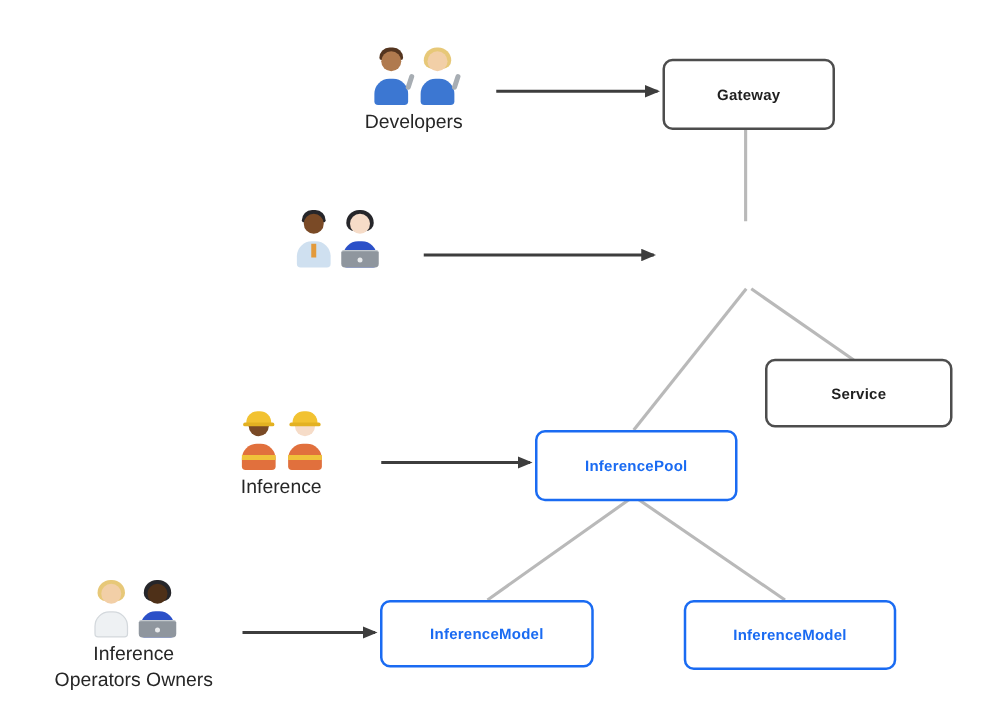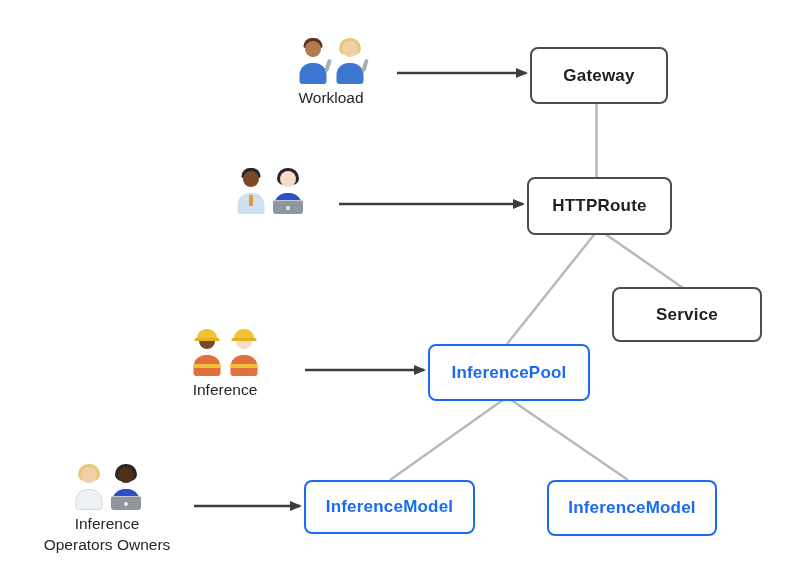--- a/index.html
+++ b/index.html
@@ -12,7 +12,7 @@
   
   .node {
     position:absolute; display:flex; align-items:center; justify-content:center;
-    background:#ffffff; border-radius:8px; font-weight:700; font-size:17px;
+    background:#ffffff; border-radius:8px; font-weight:700; font-size:12px;
     letter-spacing:0.2px;
   }
   .node.dark { border:2.5px solid #4d4d4d; color:#1f1f1f; }

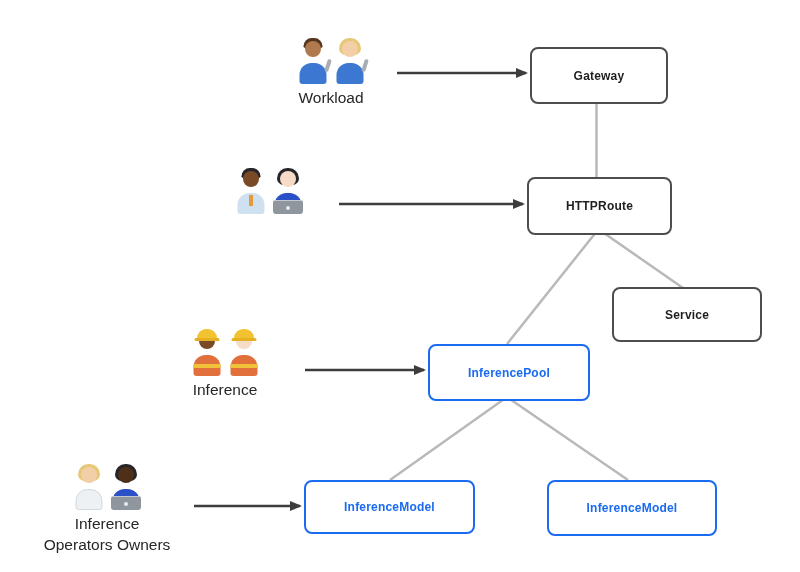--- a/index.html
+++ b/index.html
@@ -123,7 +123,7 @@
       </div>
     </div>
     <div class="plabel">
-      <div>Workload</div>
+      <div>Developers</div>
     </div>
   </div>
 

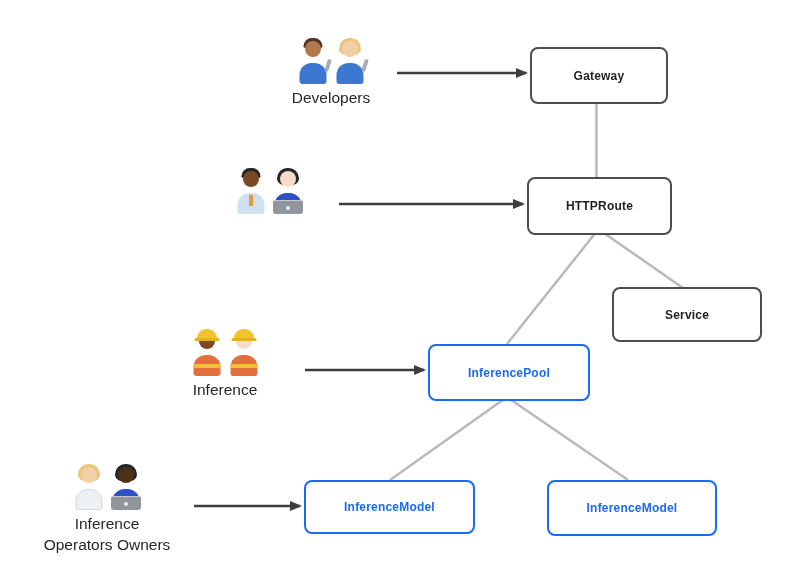--- a/index.html
+++ b/index.html
@@ -90,9 +90,6 @@
 
   <div class="node dark" style="left:530px; top:47px;  width:134px; height:53px;">
     <span>Gateway</span>
-  </div>
-  <div class="node dark" style="left:527px; top:177px; width:141px; height:54px;">
-    <span>HTTPRoute</span>
   </div>
   <div class="node dark" style="left:612px; top:287px; width:146px; height:51px;">
     <span>Service</span>

